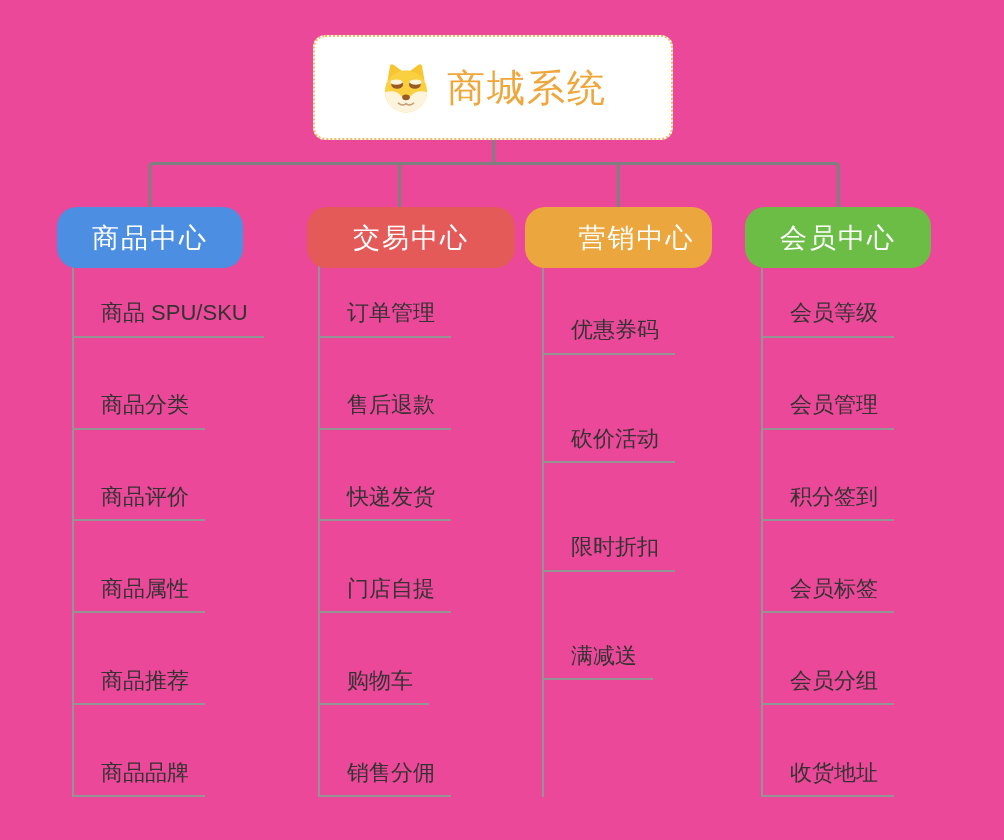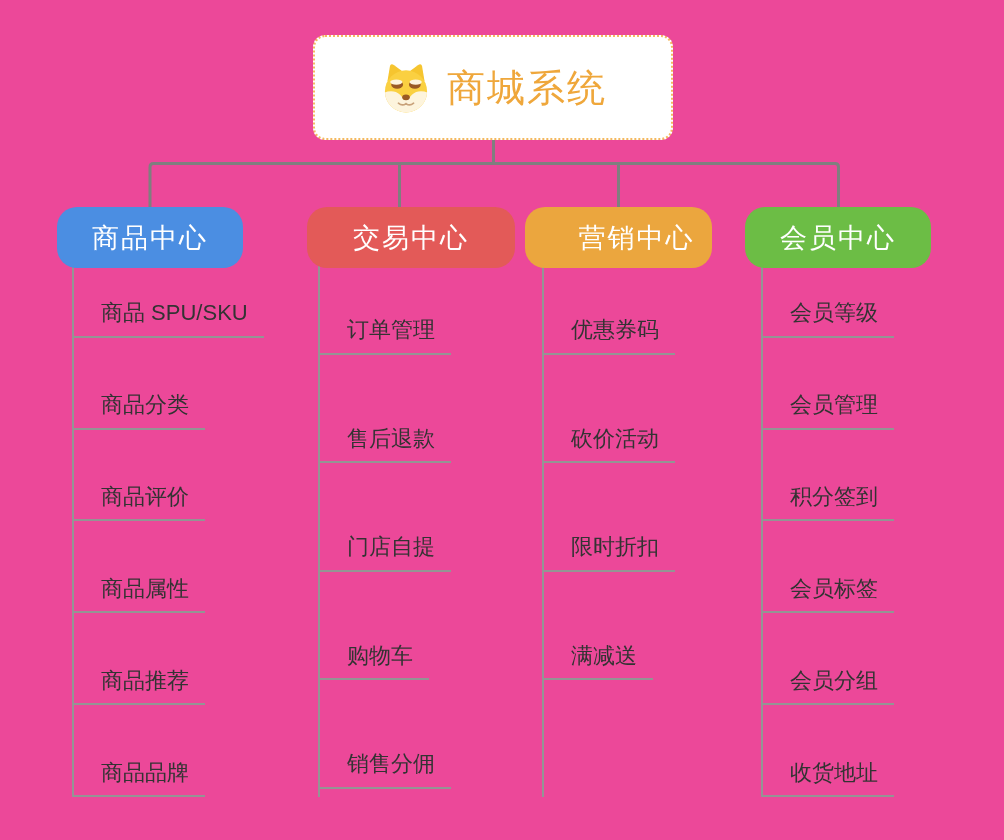--- a/index.html
+++ b/index.html
@@ -153,6 +153,9 @@
       <span class="leaf-label">售后退款</span>
     </div>
     <div class="leaf">
+      <span class="leaf-label">快递发货</span>
+    </div>
+    <div class="leaf">
       <span class="leaf-label">门店自提</span>
     </div>
     <div class="leaf">

